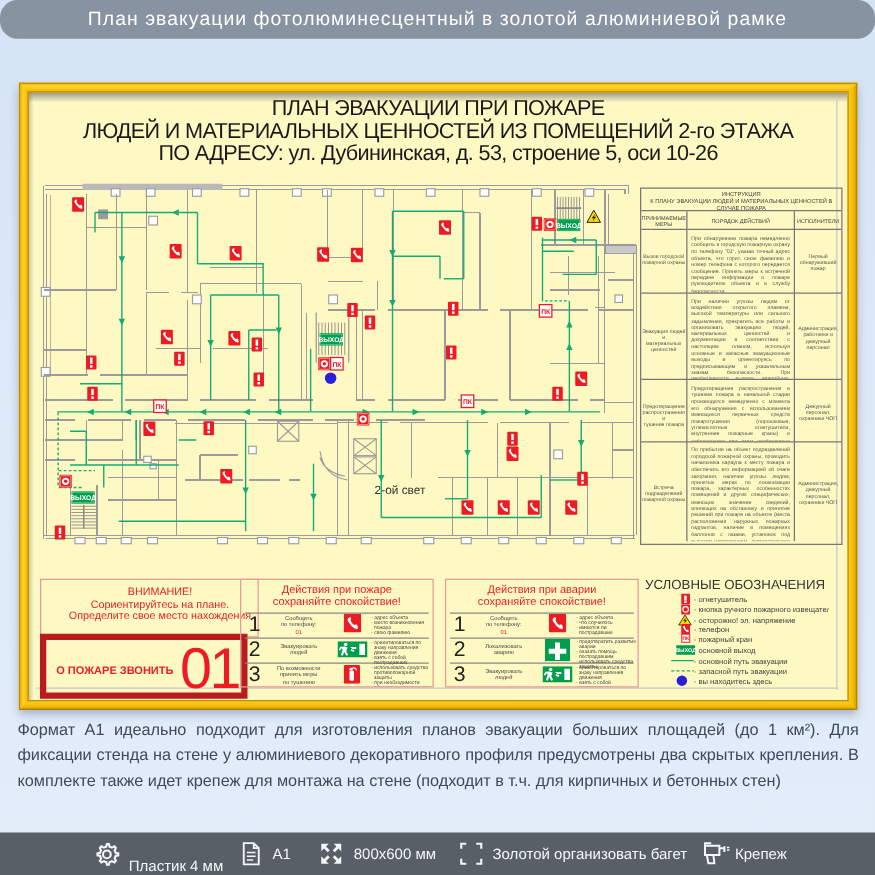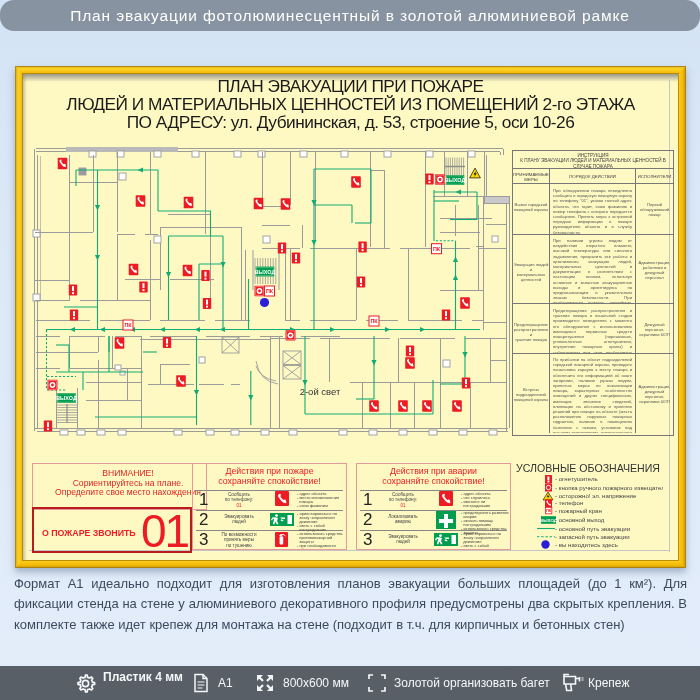--- a/index.html
+++ b/index.html
@@ -451,7 +451,7 @@
     ВНИМАНИЕ!<br>Сориентируйтесь на плане.<br>Определите свое место нахождения
   </div>
 
-  <div class="abs" style="left:9px;top:433px;width:156px;height:42px;border:2px solid #b91c1c;color:#ed1c24;">
+  <div class="abs" style="left:9px;top:433px;width:156px;height:42px;border:5px solid #b91c1c;color:#ed1c24;">
     <span class="abs" style="left:8px;top:19px;width:110px;font-size:8.8px;font-weight:bold;white-space:nowrap;">О ПОЖАРЕ ЗВОНИТЬ</span>
     <span class="abs" style="left:107px;top:-5px;font-size:46px;letter-spacing:-2px;">01</span>
   </div>

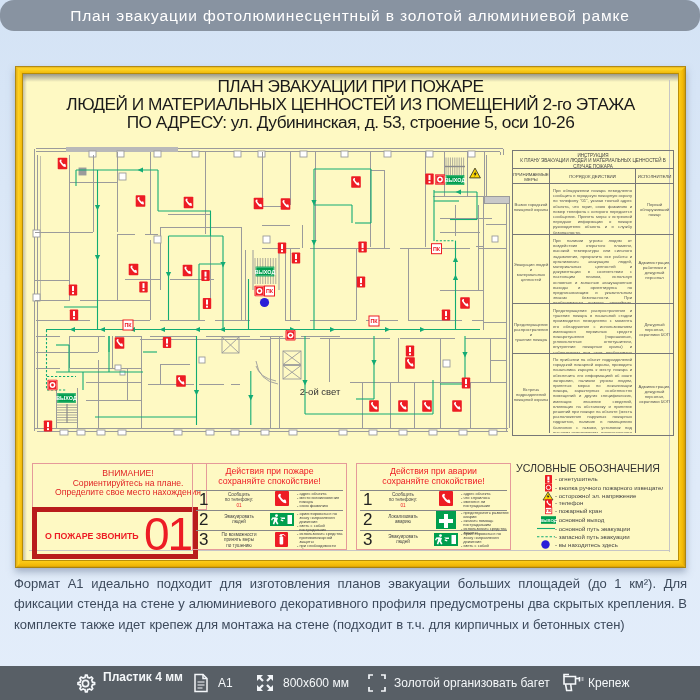--- a/index.html
+++ b/index.html
@@ -631,7 +631,7 @@
       <path d="M10.5,2.2 l1.6,0 .5,2.1 a6.6,6.6 0 0 1 1.9,.8 l2-1 1.2,1.2 -1,2 a6.6,6.6 0 0 1 .8,1.9 l2.1,.5 0,1.6 -2.1,.5 a6.6,6.6 0 0 1 -.8,1.9 l1,2 -1.2,1.2 -2-1 a6.6,6.6 0 0 1 -1.9,.8 l-.5,2.1 -1.6,0 -.5,-2.1 a6.6,6.6 0 0 1 -1.9,-.8 l-2,1 -1.2,-1.2 1,-2 a6.6,6.6 0 0 1 -.8,-1.9 l-2.1,-.5 0,-1.6 2.1,-.5 a6.6,6.6 0 0 1 .8,-1.9 l-1,-2 1.2,-1.2 2,1 a6.6,6.6 0 0 1 1.9,-.8 Z"></path>
     </g>
   </svg>
-  <span class="abs" style="left:103px;top:4px;font-weight:bold;">Пластик 4 мм</span>
+  <span class="abs" style="left:103px;top:20px;">Пластик 4 мм</span>
 
   <svg class="abs" style="left:193px;top:7px;" width="16" height="20" viewBox="0 0 16 20">
     <g fill="none" stroke="#f3f6f9" stroke-width="1.5">

